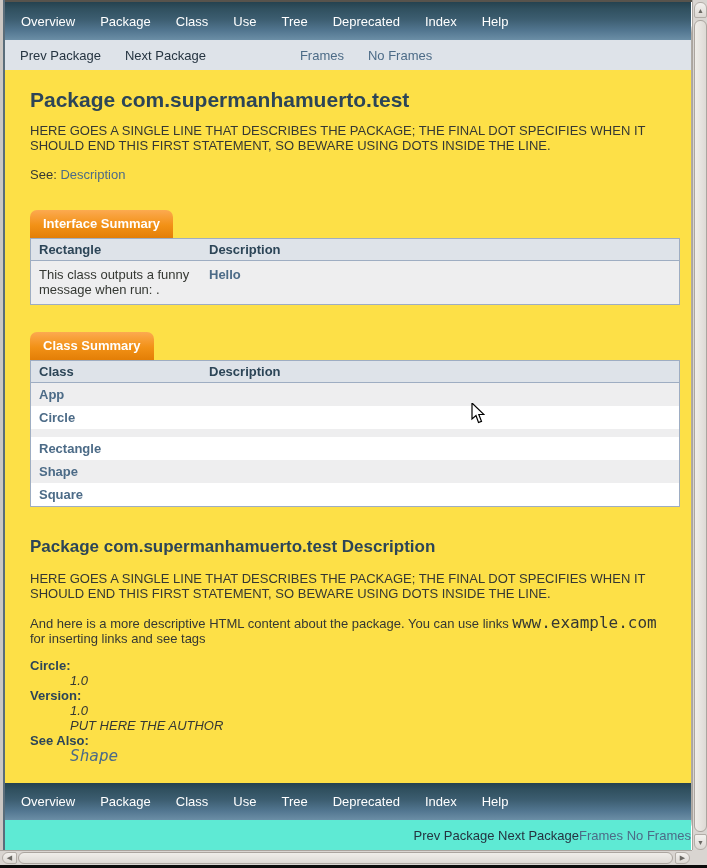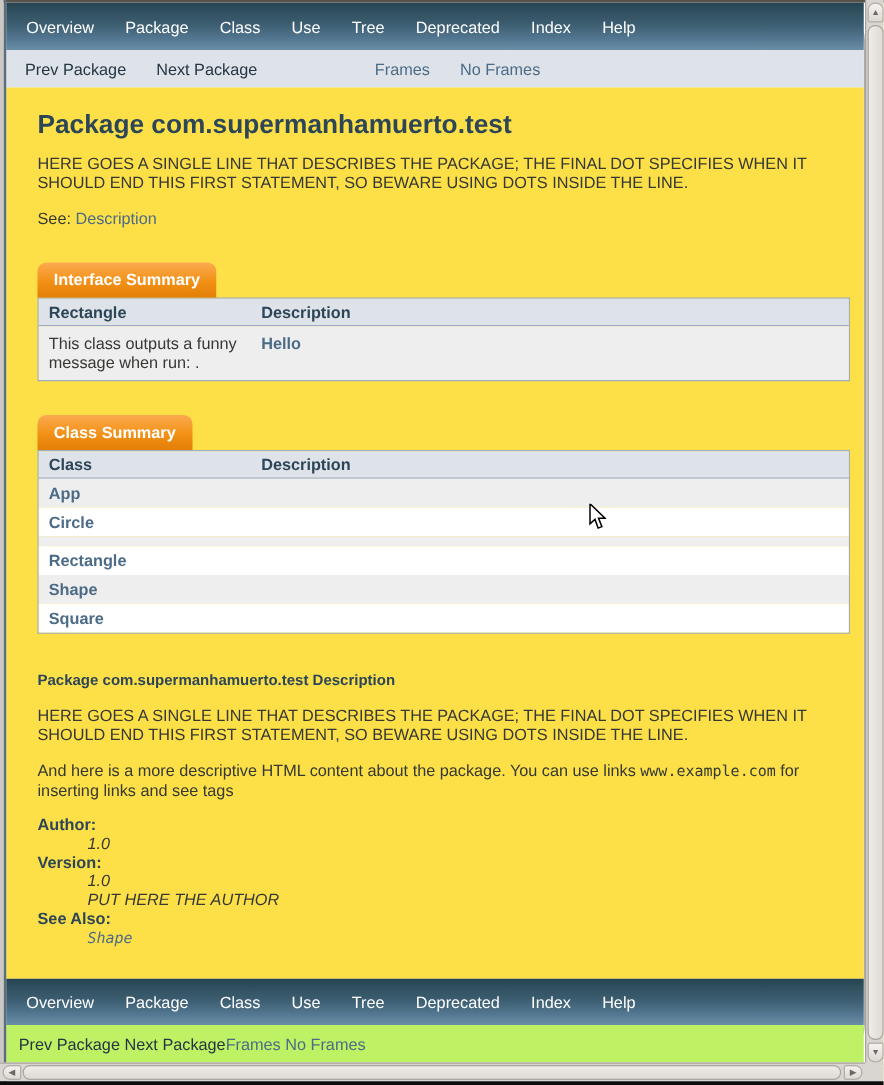--- a/index.html
+++ b/index.html
@@ -67,7 +67,7 @@
   .data-row.even { background:#ffffff; }
   .name-link { font-weight:bold; }
 
-  h2.dtitle { margin:30px 25px 0; font-size:12px; font-weight:bold; color:#2c4557; }
+  h2.dtitle { margin:30px 25px 0; font-size:17px; font-weight:bold; color:#2c4557; }
   p.dpara { margin:14px 25px 0; max-width:650px; line-height:15px; }
   .mono { font-family:"DejaVu Sans Mono","Liberation Mono",monospace; font-size:12px; }
 

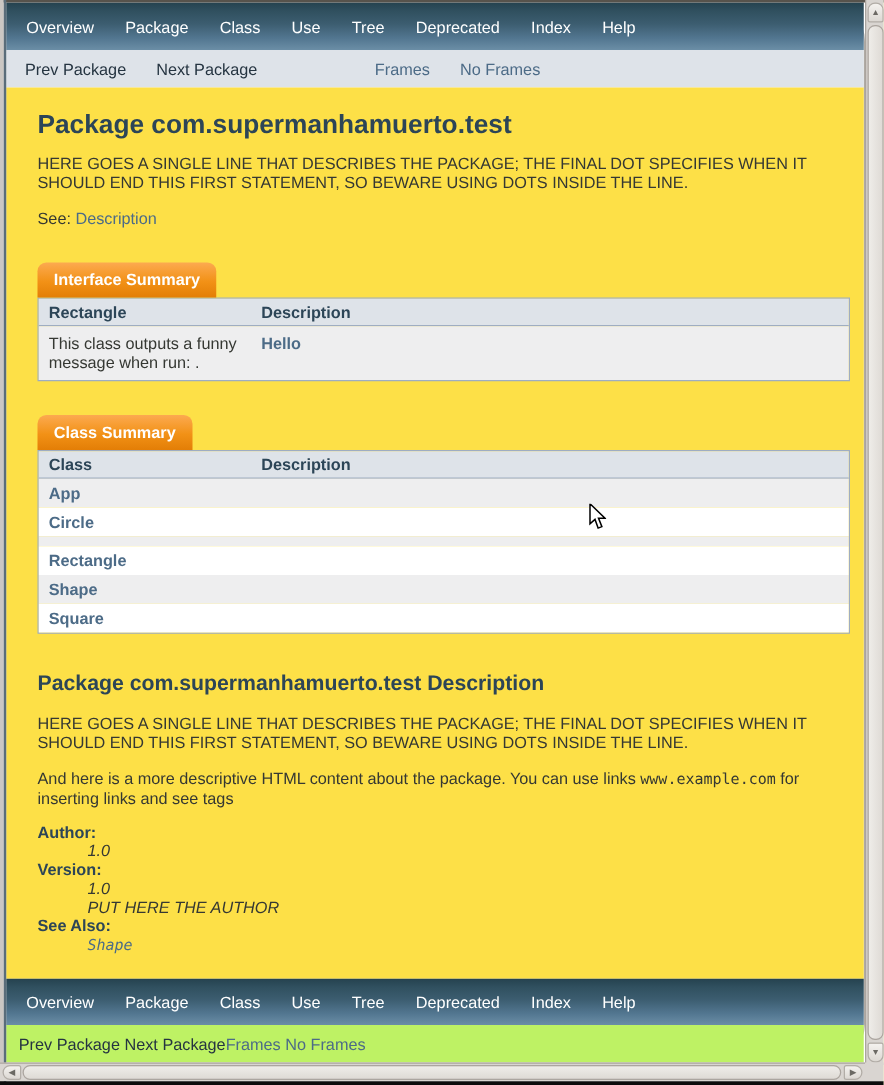--- a/index.html
+++ b/index.html
@@ -69,7 +69,7 @@
 
   h2.dtitle { margin:30px 25px 0; font-size:17px; font-weight:bold; color:#2c4557; }
   p.dpara { margin:14px 25px 0; max-width:650px; line-height:15px; }
-  .mono { font-family:"DejaVu Sans Mono","Liberation Mono",monospace; font-size:12px; }
+  .mono { font-family:"DejaVu Sans Mono","Liberation Mono",monospace; font-size:16px; }
 
   dl.tags { margin:12px 25px 0; line-height:15px; }
   dl.tags dt { font-weight:bold; color:#2c4557; }

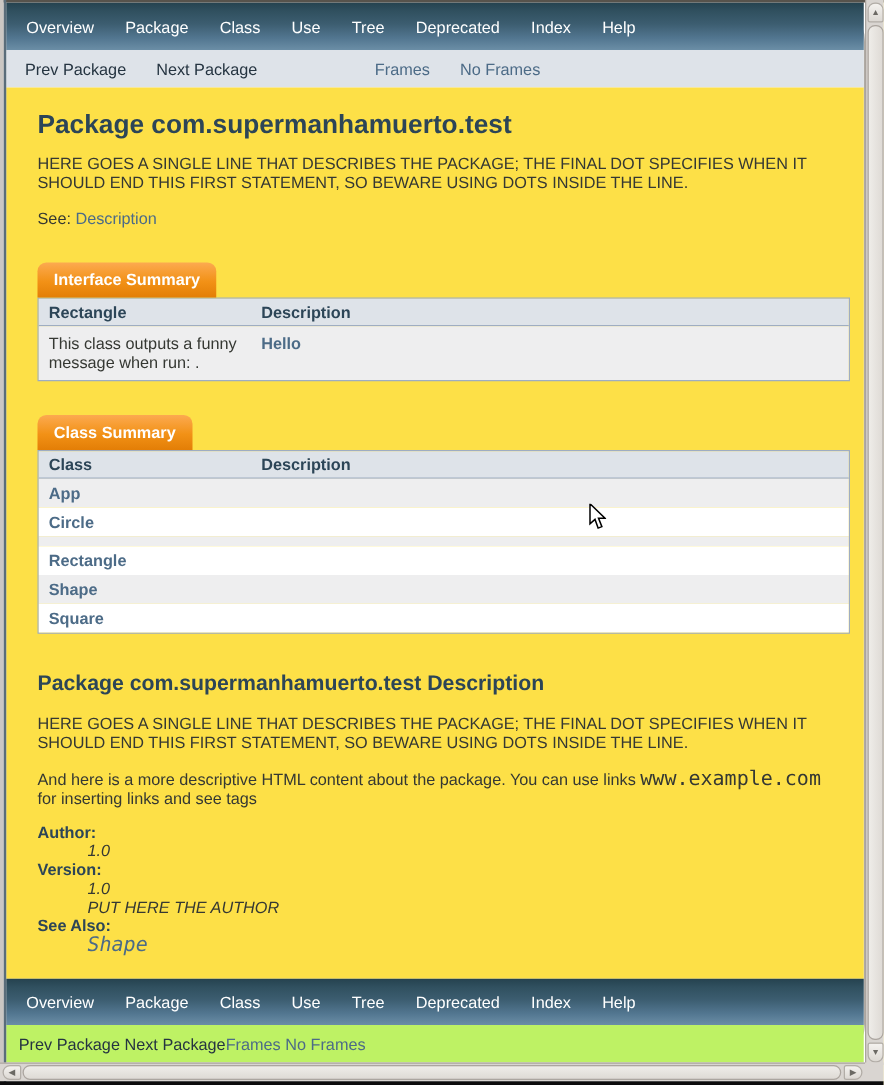--- a/index.html
+++ b/index.html
@@ -219,7 +219,7 @@
     <p class="dpara"><span>And here is a more descriptive HTML content about the package. You can use links </span><span class="mono">www.example.com</span><span> for inserting links and see tags</span></p>
 
     <dl class="tags">
-      <dt>Author:</dt>
+      <dt>Circle:</dt>
       <dd>1.0</dd>
       <dt>Version:</dt>
       <dd>1.0</dd>

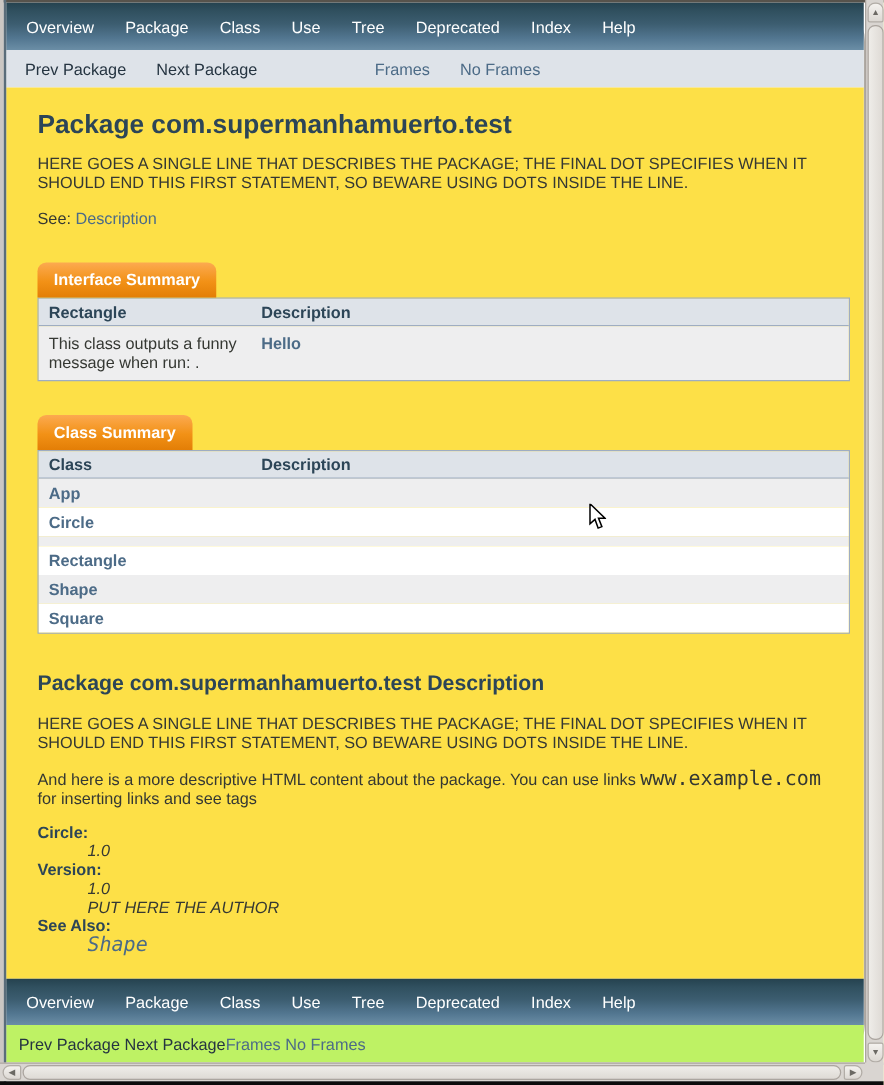--- a/index.html
+++ b/index.html
@@ -84,8 +84,8 @@
   .botnav ul { list-style:none; display:flex; }
   .botnav li { color:#fff; margin-right:13px; padding:2px 6px; cursor:default; }
   .botsubnav {
-    height:30px; flex:0 0 30px; background:#bef264;
-    display:flex; align-items:center; padding-left:10px; color:#253441;
+    height:30px; flex:0 0 30px; background:#5eead4;
+    display:flex; align-items:center; padding-left:10px; color:#253441;justify-content:flex-end;
   }
 
   

